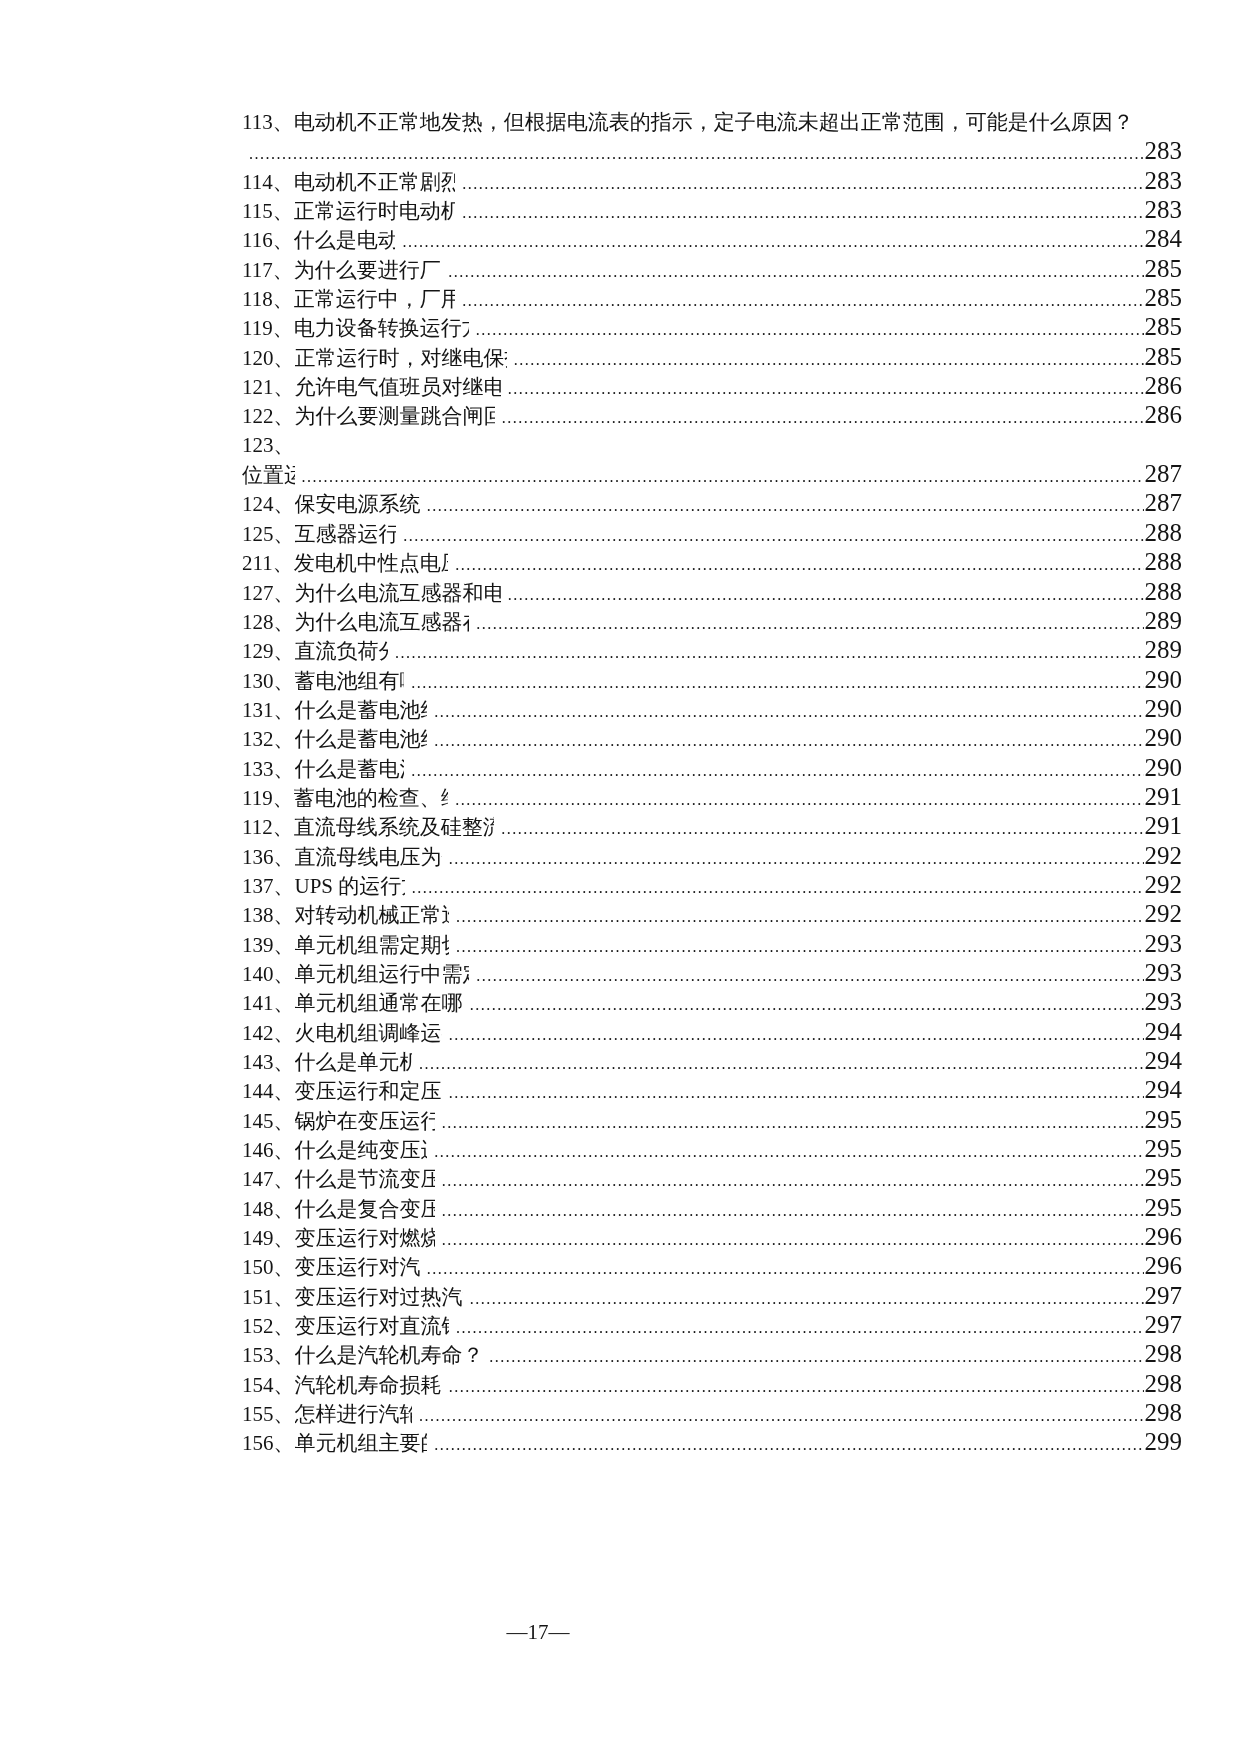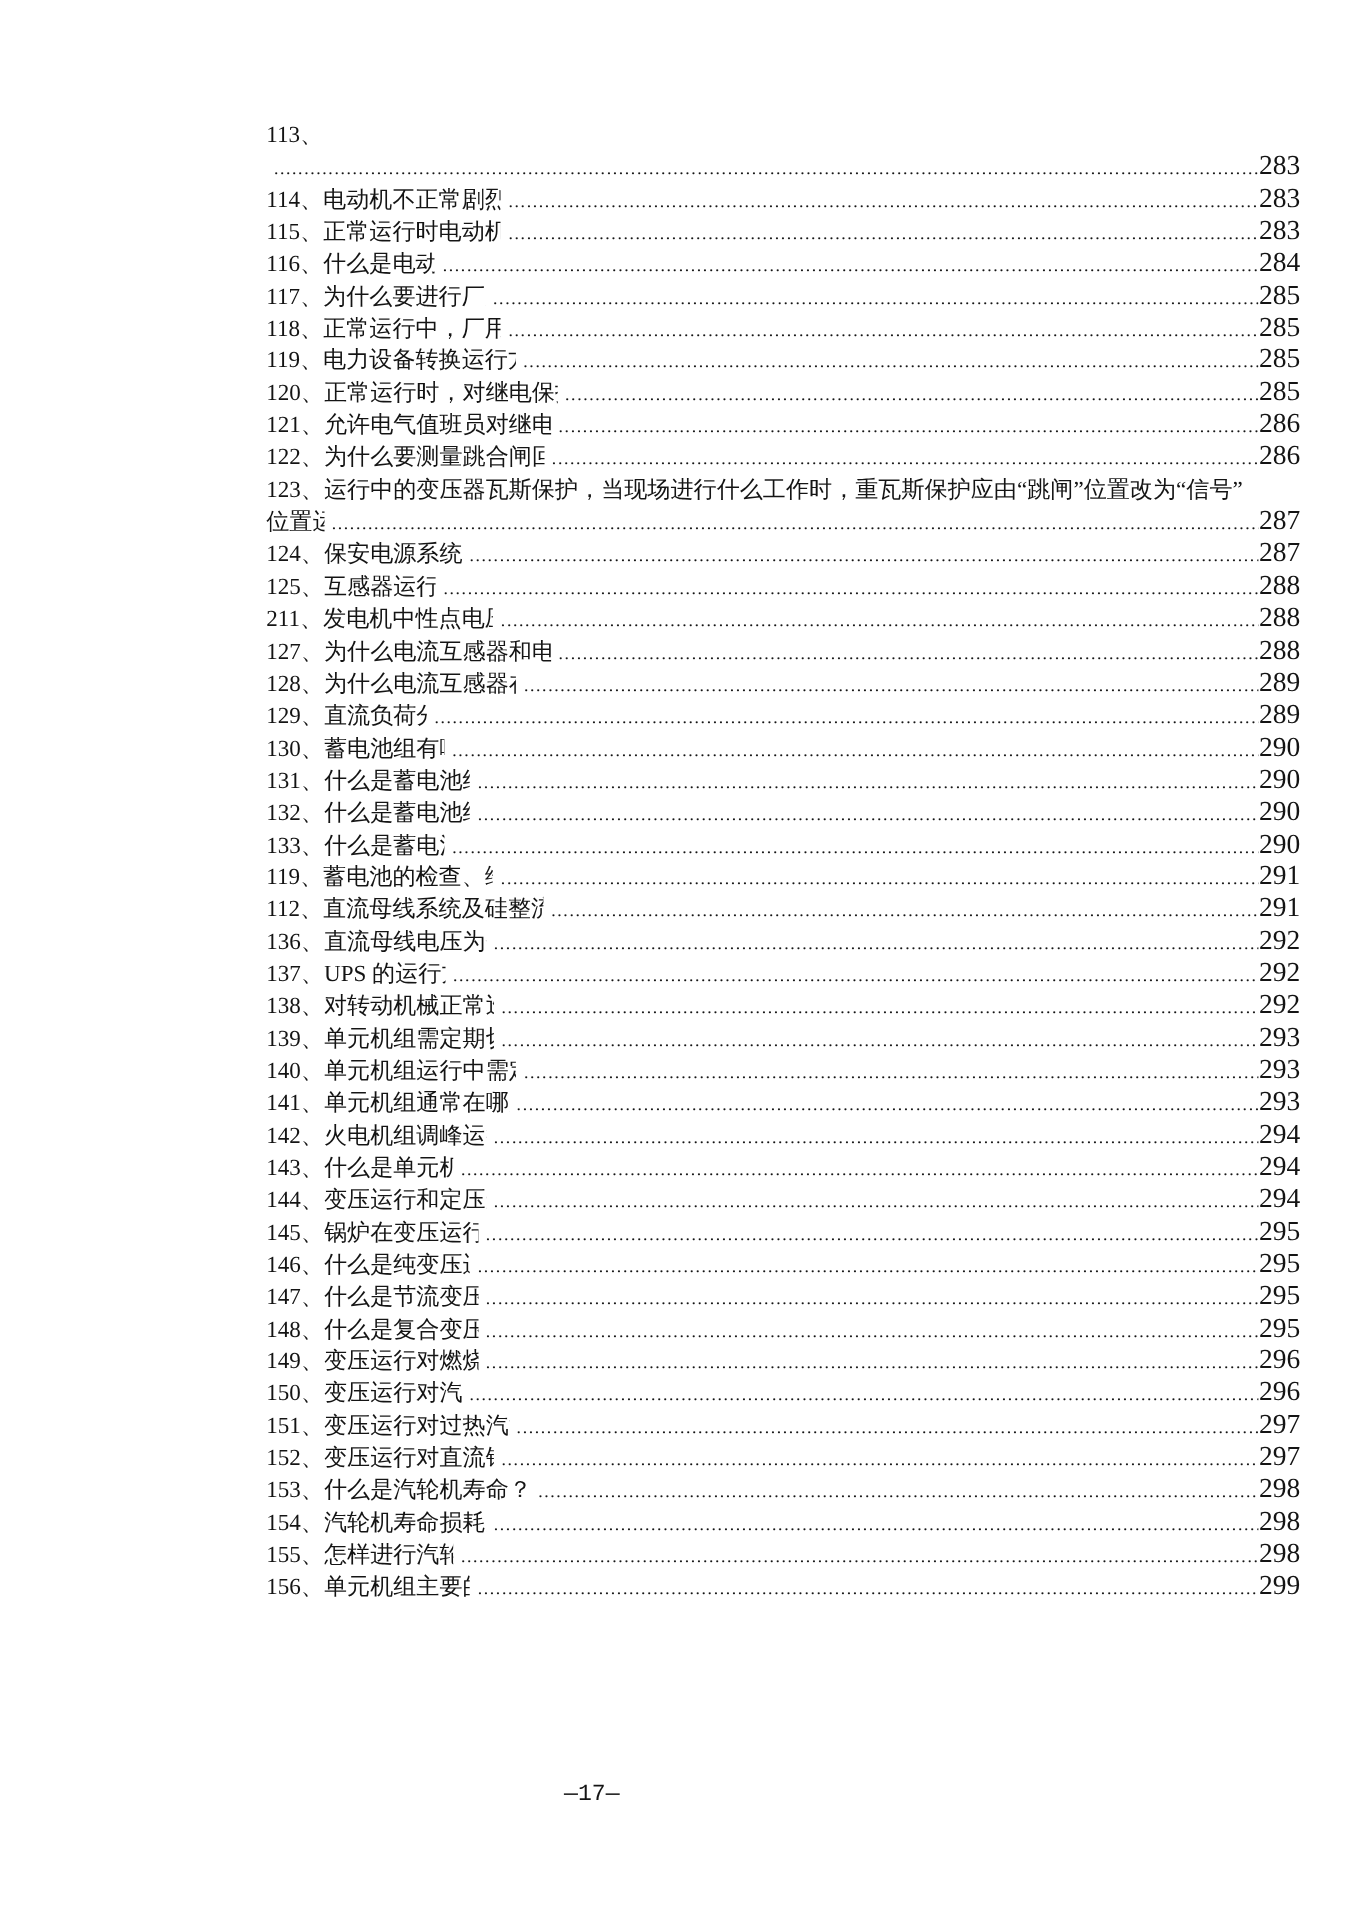--- a/index.html
+++ b/index.html
@@ -72,6 +72,7 @@
   <div class="toc">
       <div class="row">
     <span class="num">113、</span>
+    <span class="txt">电动机不正常地发热，但根据电流表的指示，定子电流未超出正常范围，可能是什么原因？</span>
 
   </div>
       <div class="row">

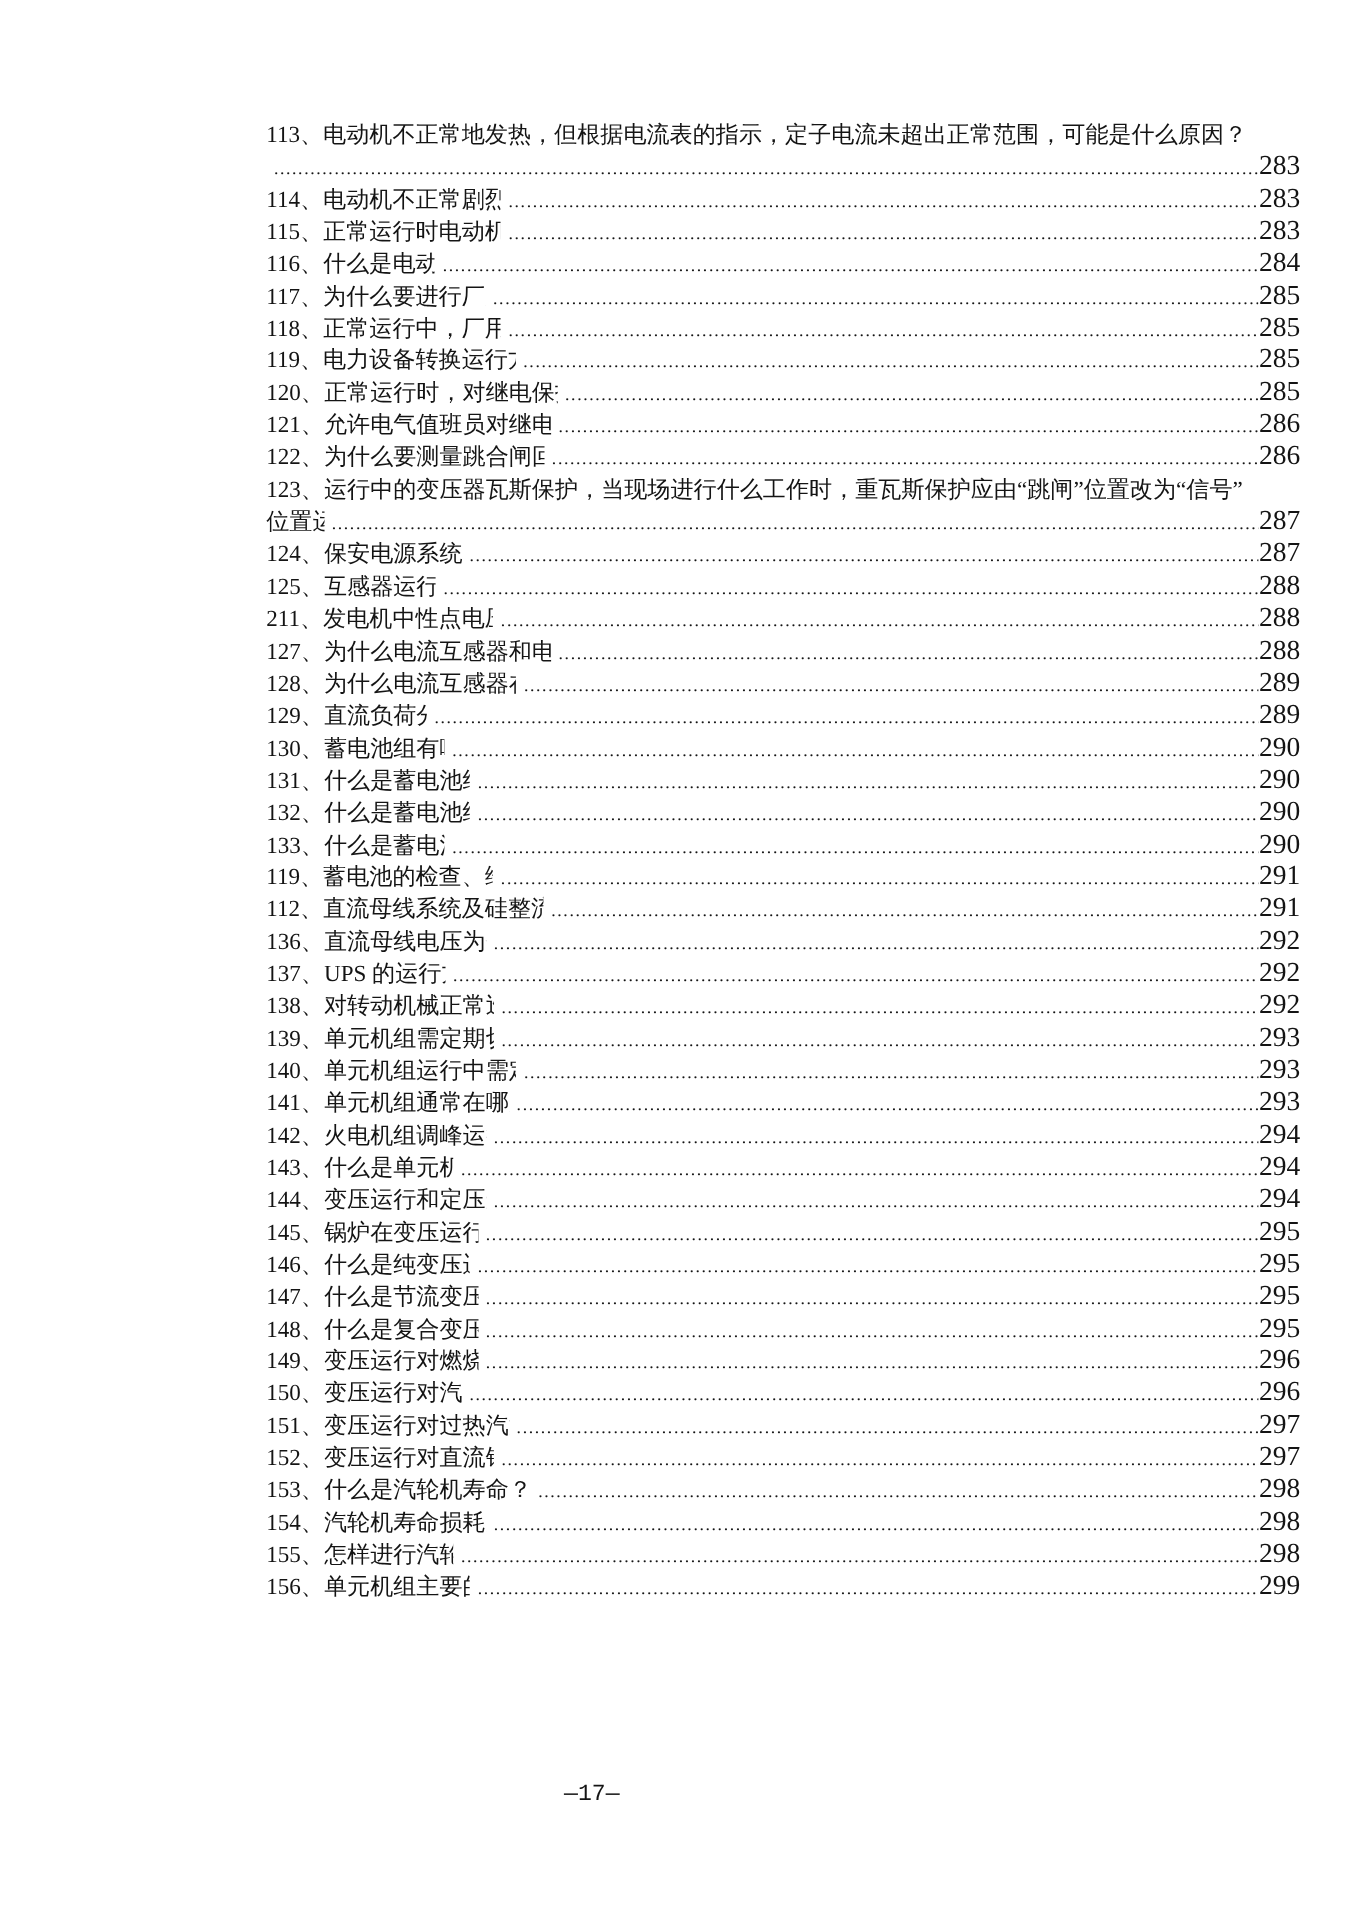--- a/index.html
+++ b/index.html
@@ -137,7 +137,6 @@
   </div>
       <div class="row">
     <span class="num">123、</span>
-    <span class="txt">运行中的变压器瓦斯保护，当现场进行什么工作时，重瓦斯保护应由“跳闸”位置改为“信号”</span>
 
   </div>
       <div class="row">

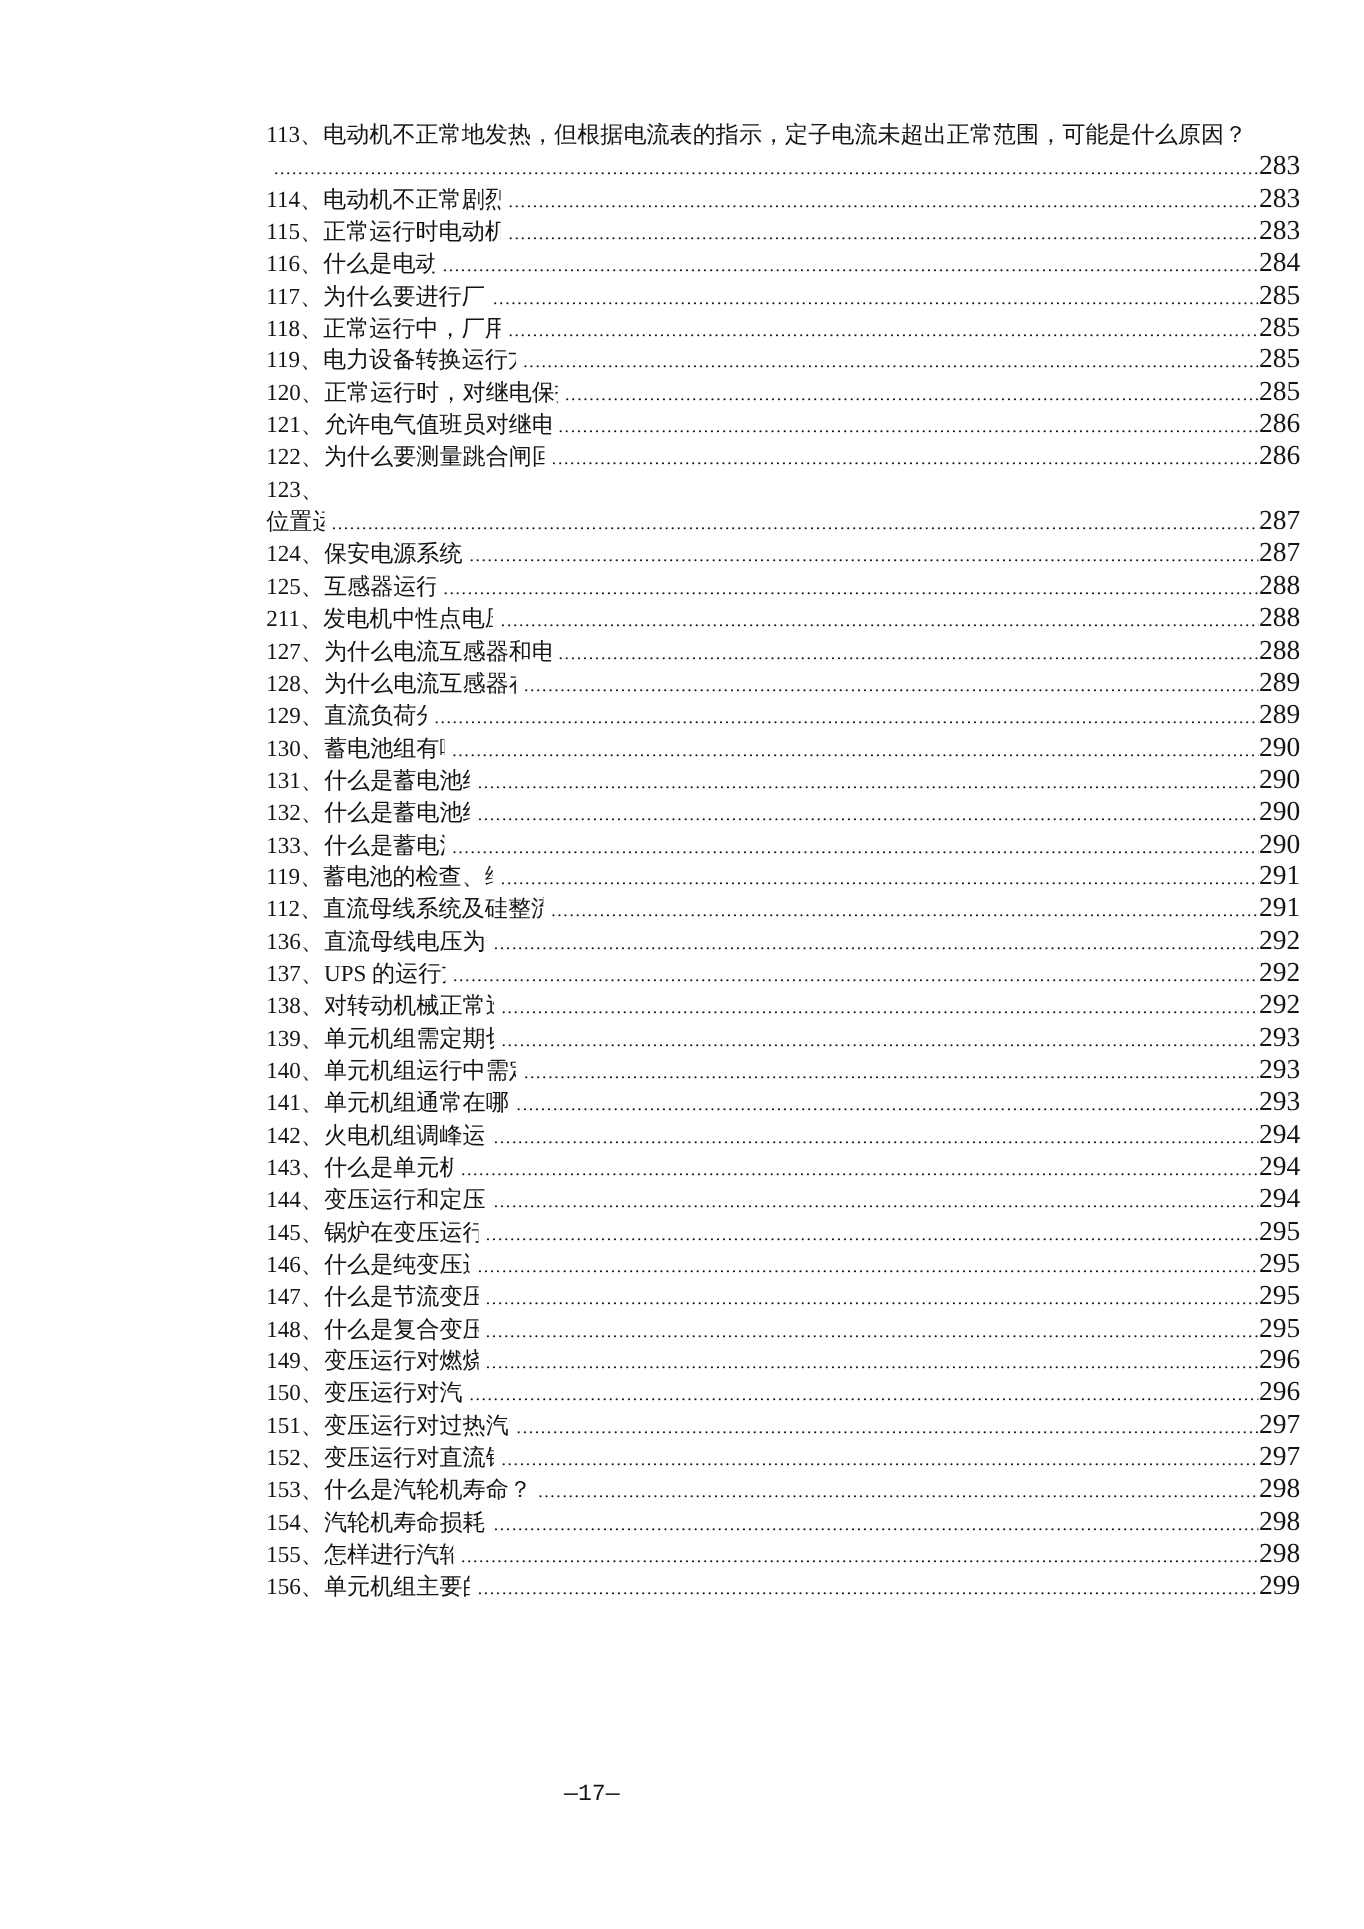--- a/index.html
+++ b/index.html
@@ -62,7 +62,6 @@
     width: 1076px;
     text-align: center;
     font-size: 21px;
-    font-family: Liberation Mono, monospace;
   }
 </style>
 </head>

